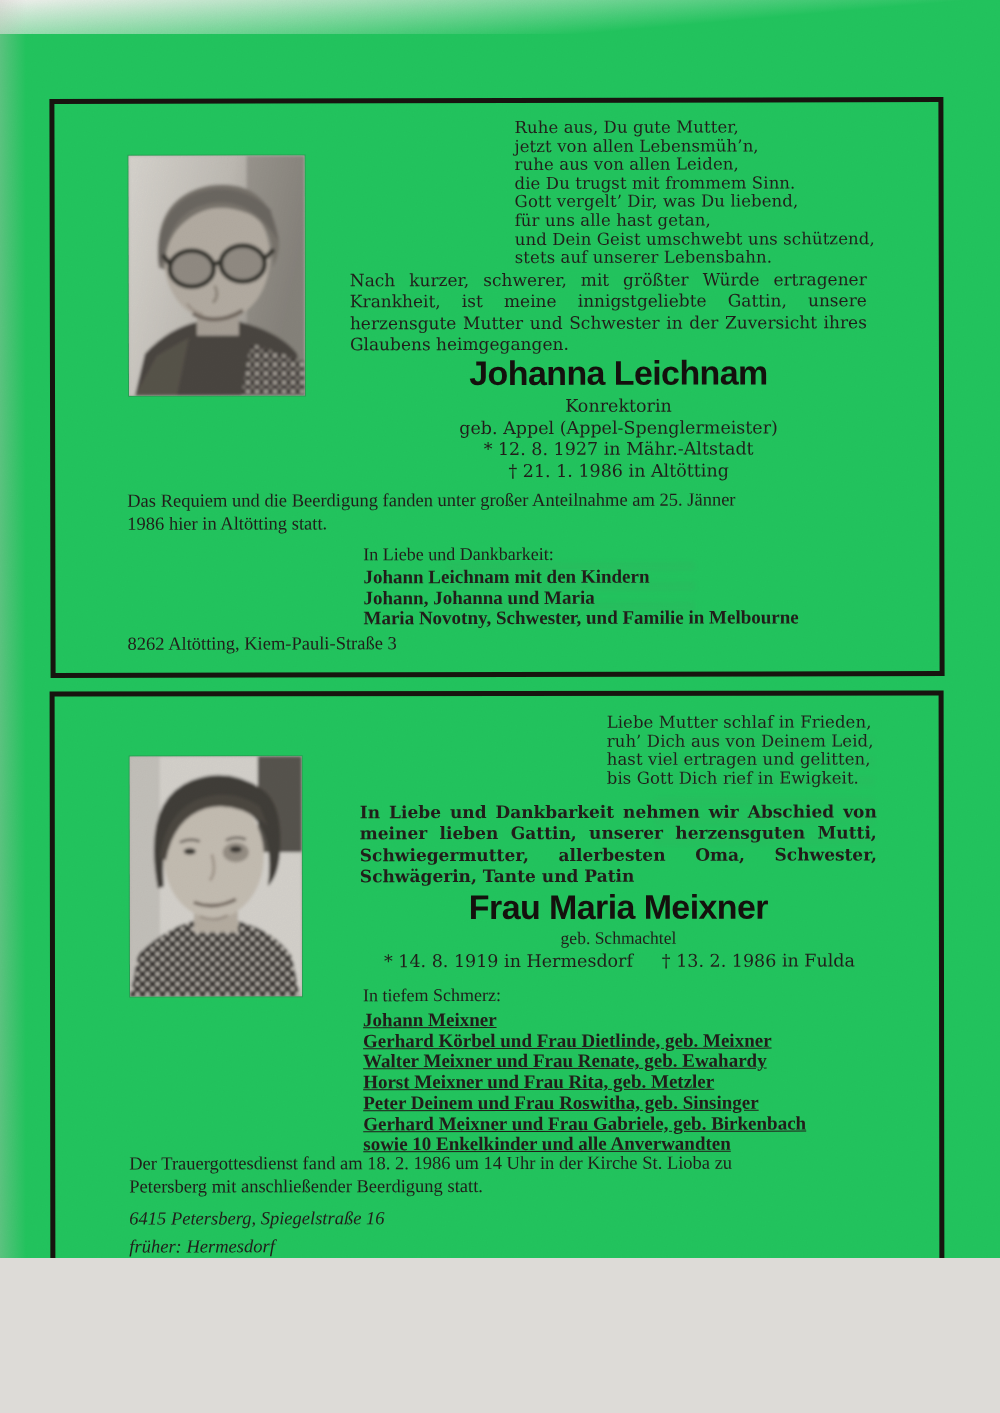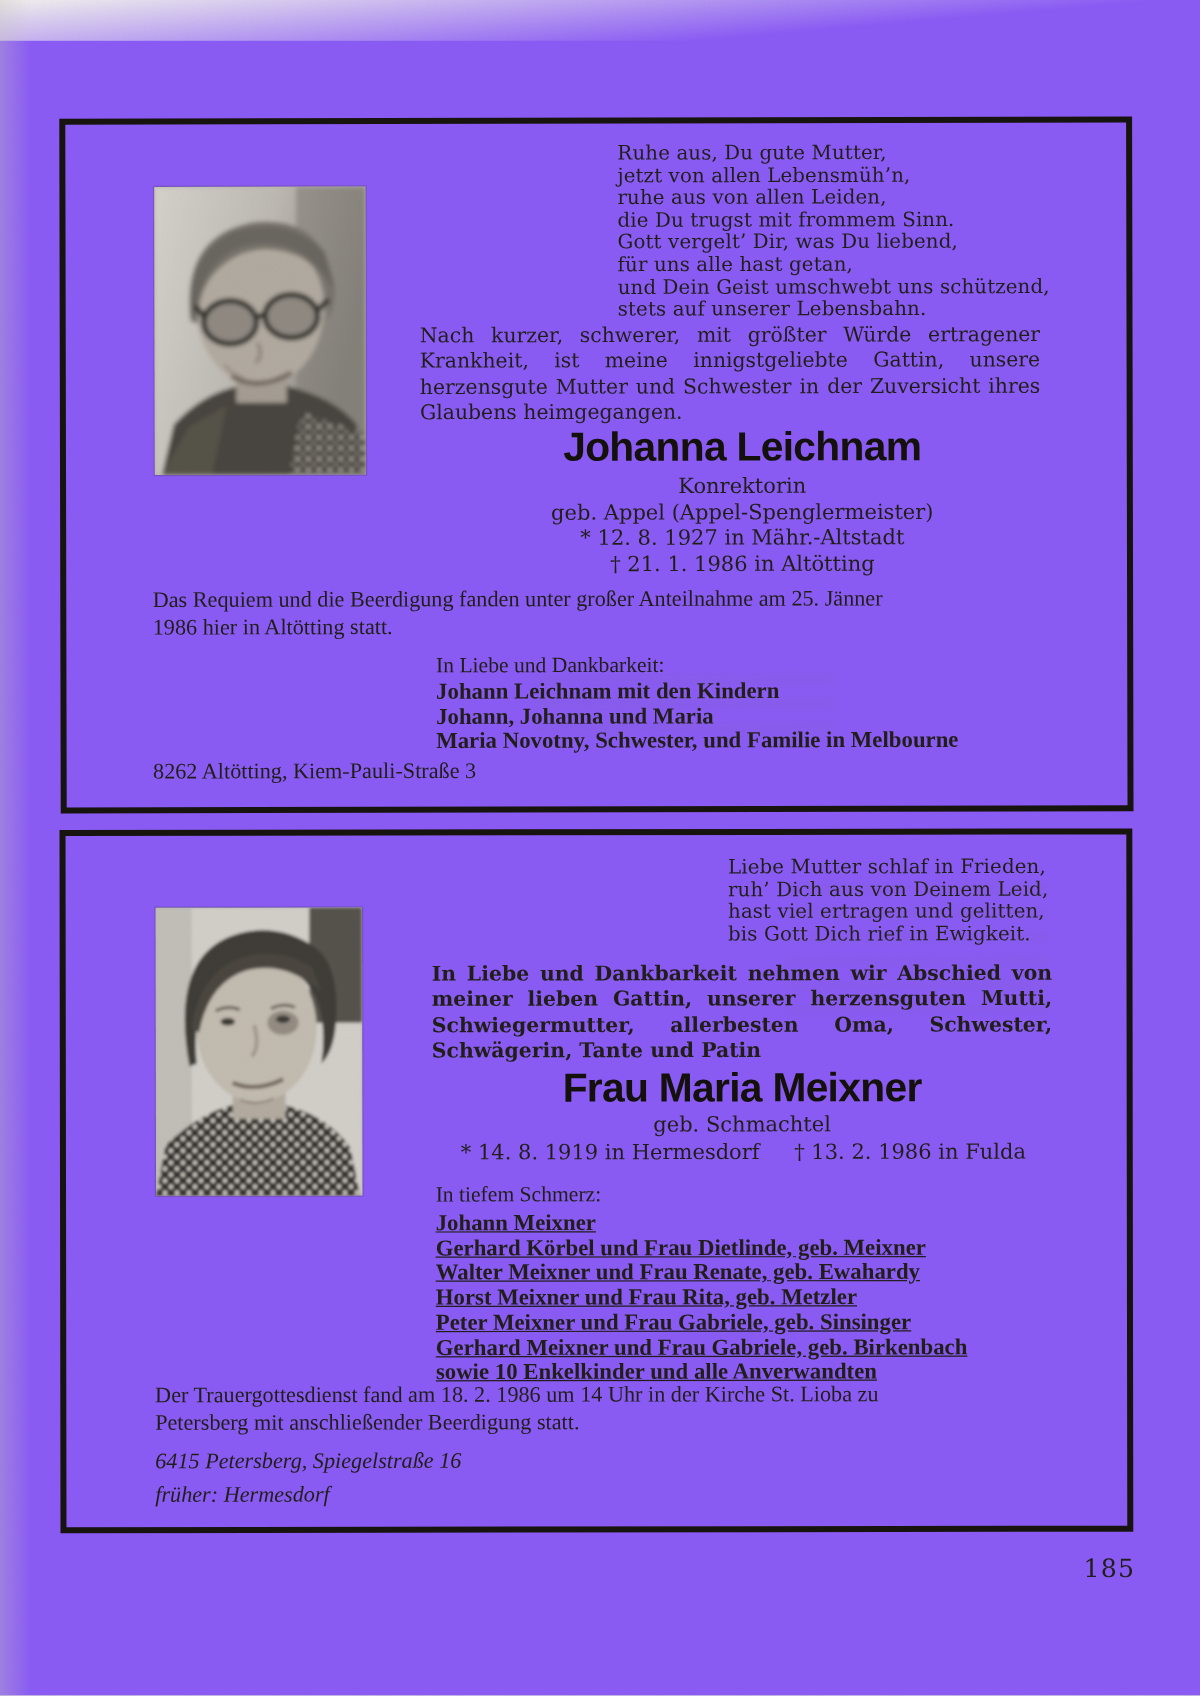--- a/index.html
+++ b/index.html
@@ -4,8 +4,8 @@
 <style>
   html,body{margin:0;padding:0;background:#dddbd7;}
   .page{
-    position:relative;width:1000px;height:1413px;overflow:hidden;
-    background:#8b5cf6;
+    position:relative;width:1000px;height:1258px;overflow:hidden;
+    background:#22c55e;
     font-family:"DejaVu Serif",serif;color:#211e1a;
   }
   

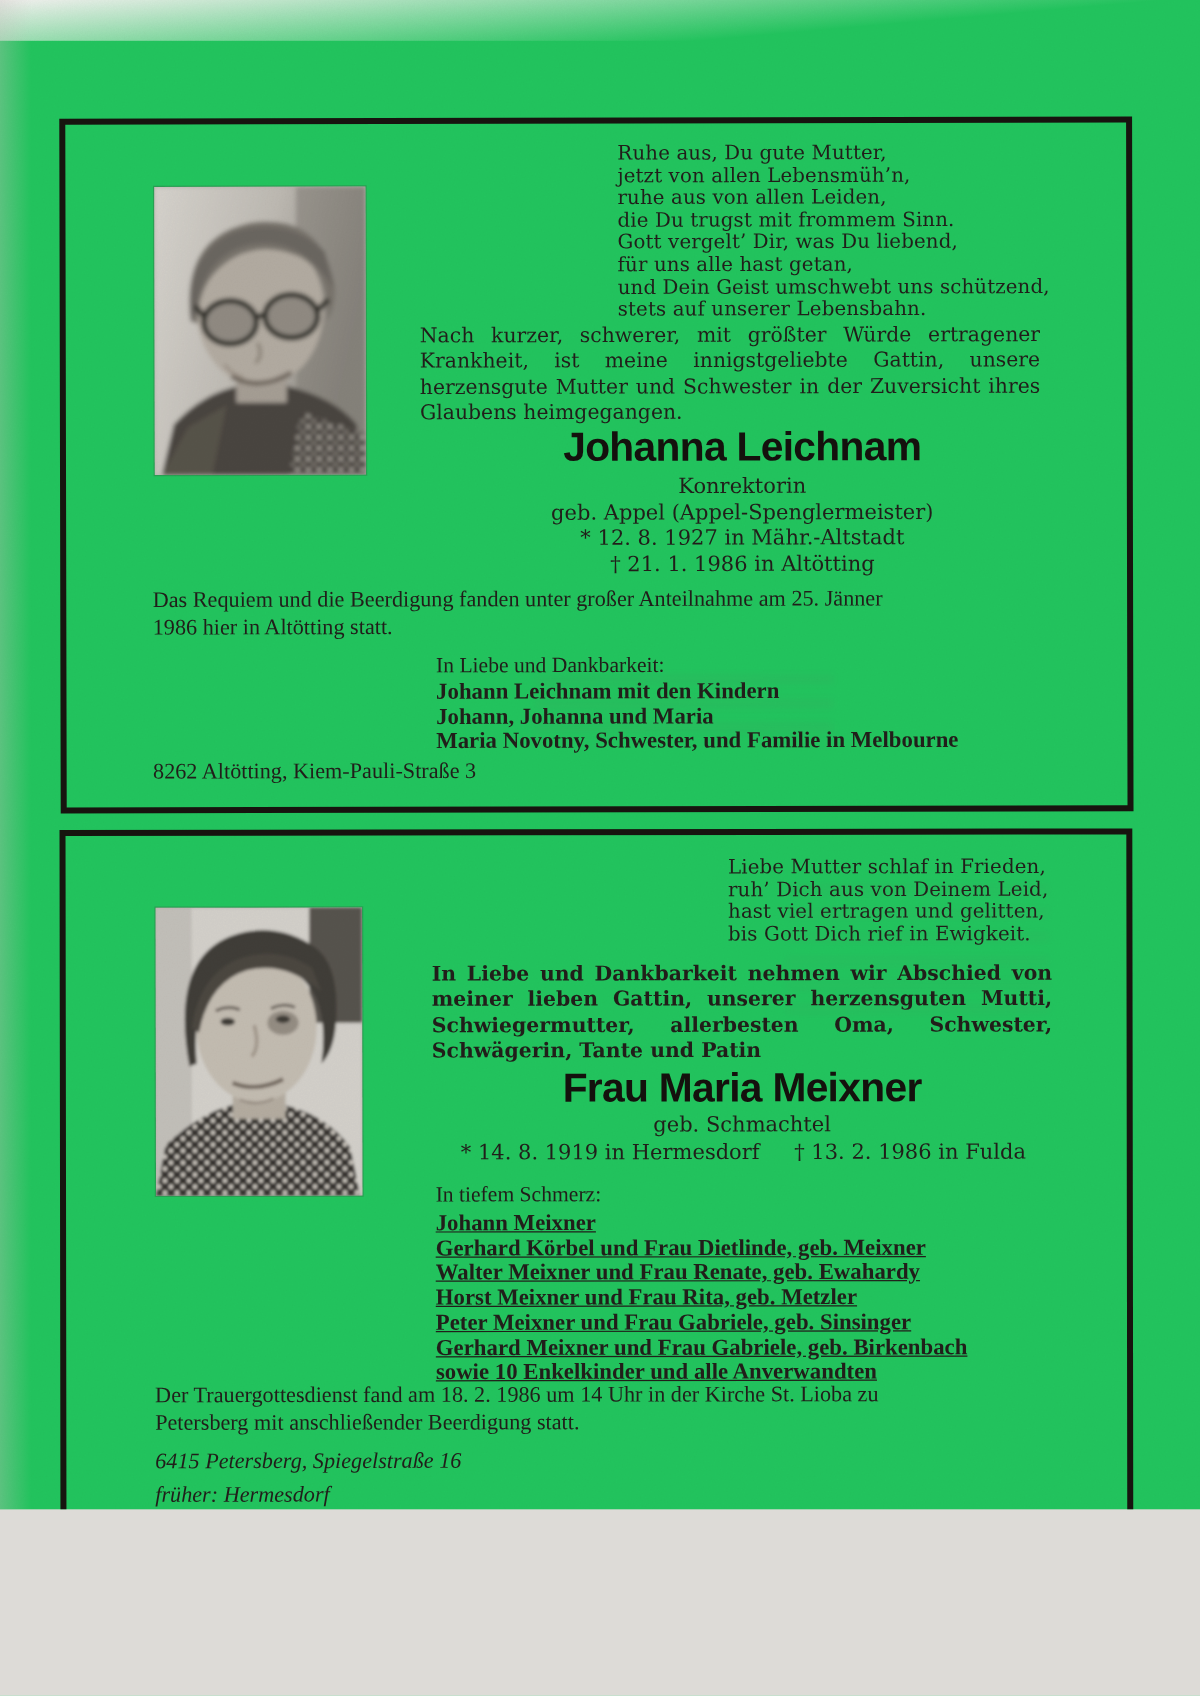--- a/index.html
+++ b/index.html
@@ -189,7 +189,7 @@
 
     <div class="abs deceased-name" style="left:305px;top:192px;width:517px;">Frau Maria Meixner</div>
 
-    <div class="abs center-col detail" style="left:305px;top:232px;width:517px;">geb. Schmachtel</div>
+    <div class="abs center-col detail" style="left:305px;top:232px;width:517px;font-family:Liberation Serif, serif;">geb. Schmachtel</div>
 
     <div class="abs dates-row" style="left:305px;top:255px;width:517px;box-sizing:border-box;">
       <span>* 14. 8. 1919 in Hermesdorf</span>

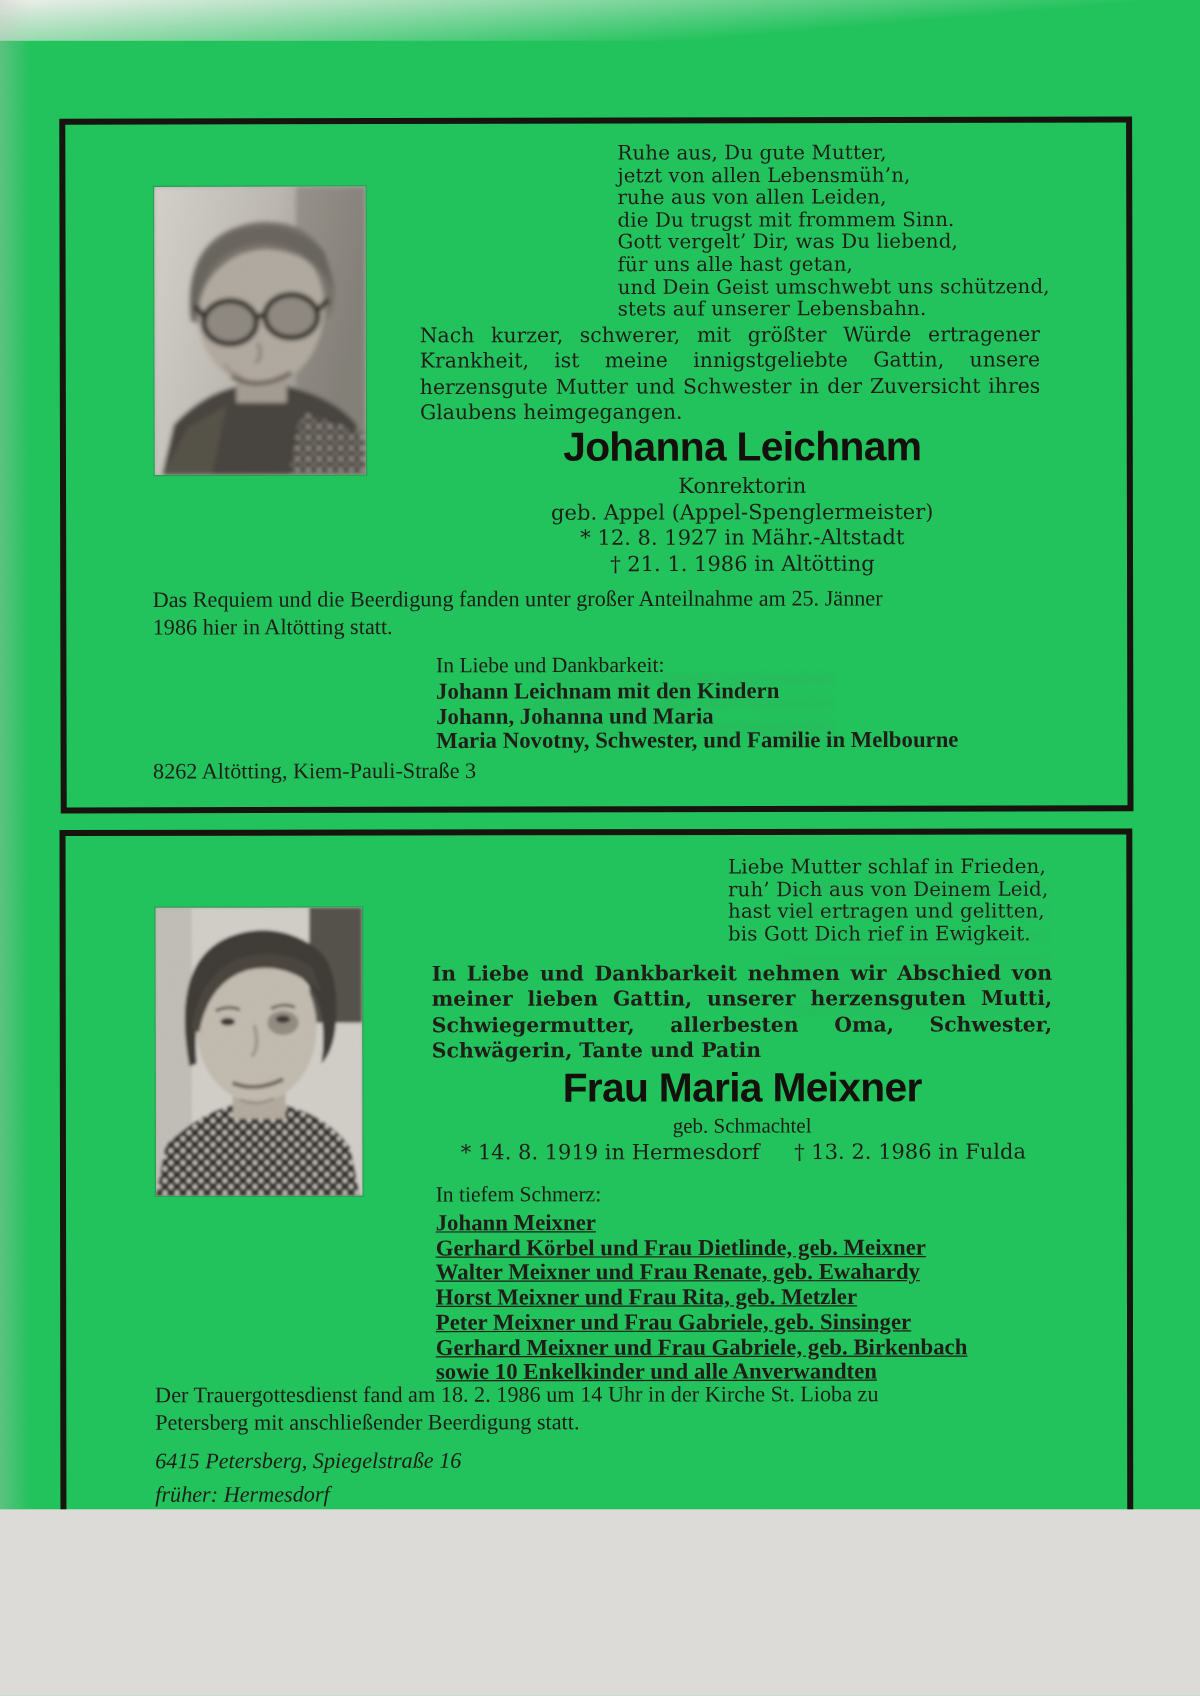--- a/index.html
+++ b/index.html
@@ -203,7 +203,7 @@
       <div>Gerhard Körbel und Frau Dietlinde, geb. Meixner</div>
       <div>Walter Meixner und Frau Renate, geb. Ewahardy</div>
       <div>Horst Meixner und Frau Rita, geb. Metzler</div>
-      <div>Peter Meixner und Frau Gabriele, geb. Sinsinger</div>
+      <div>Peter Deinem und Frau Roswitha, geb. Sinsinger</div>
       <div>Gerhard Meixner und Frau Gabriele, geb. Birkenbach</div>
       <div>sowie 10 Enkelkinder und alle Anverwandten</div>
     </div>

